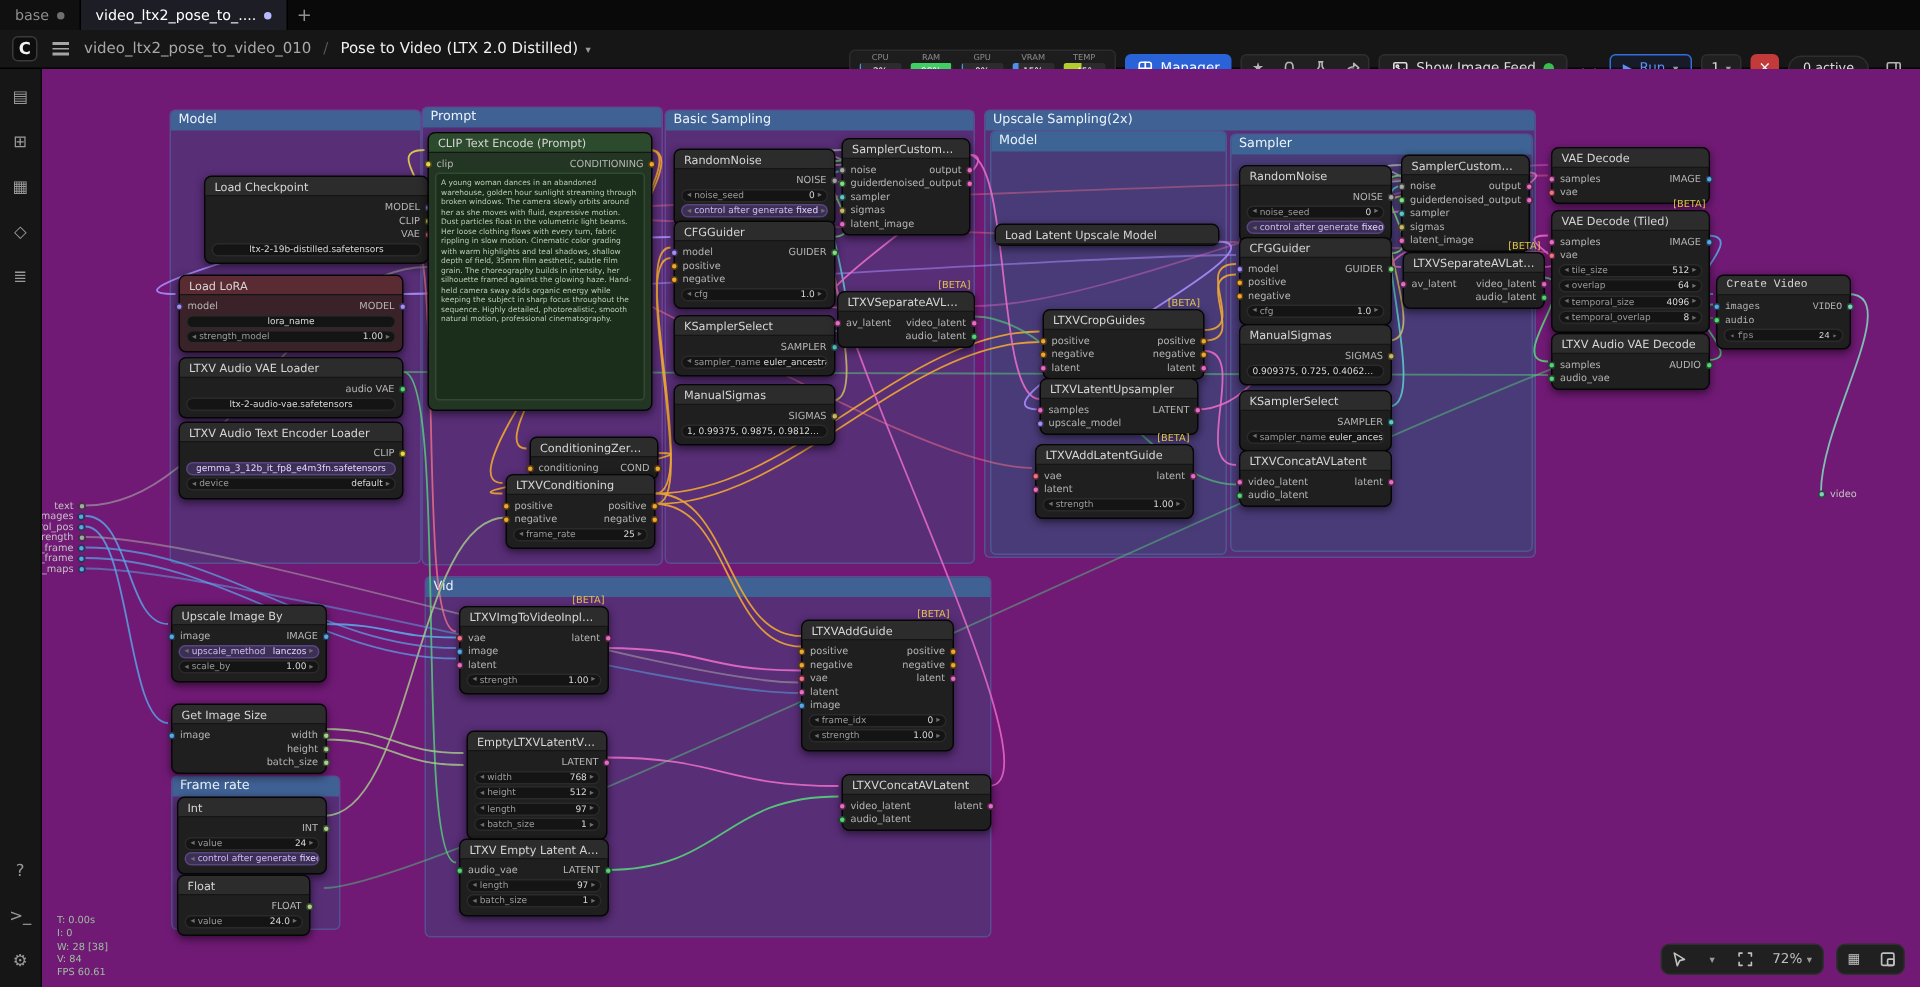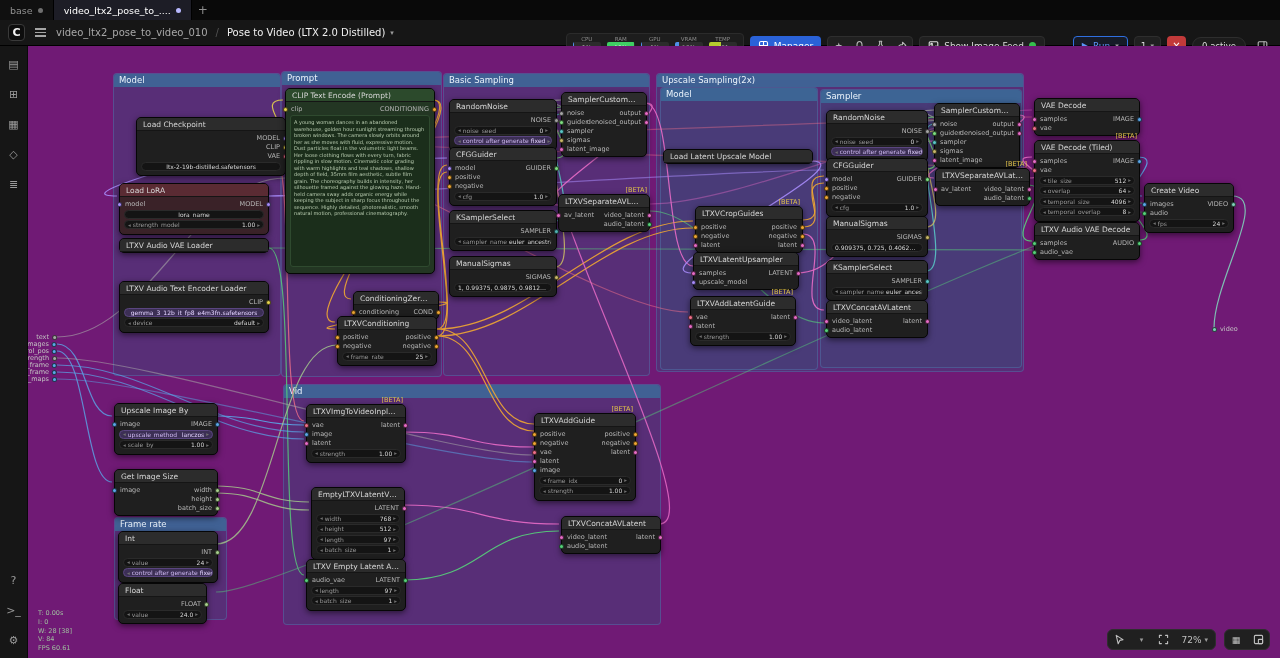--- a/index.html
+++ b/index.html
@@ -1004,7 +1004,7 @@
               </div>
             </div>
           </div>
-          <div class="node" style="left: 1144px; top: 183px; width: 90px;">
+          <div class="node" style="left: 1144px; top: 183px; width: 90px; font-family: Liberation Mono, monospace;">
             <div class="node-header">Create Video</div>
             <div class="node-body">
               <div class="slots">

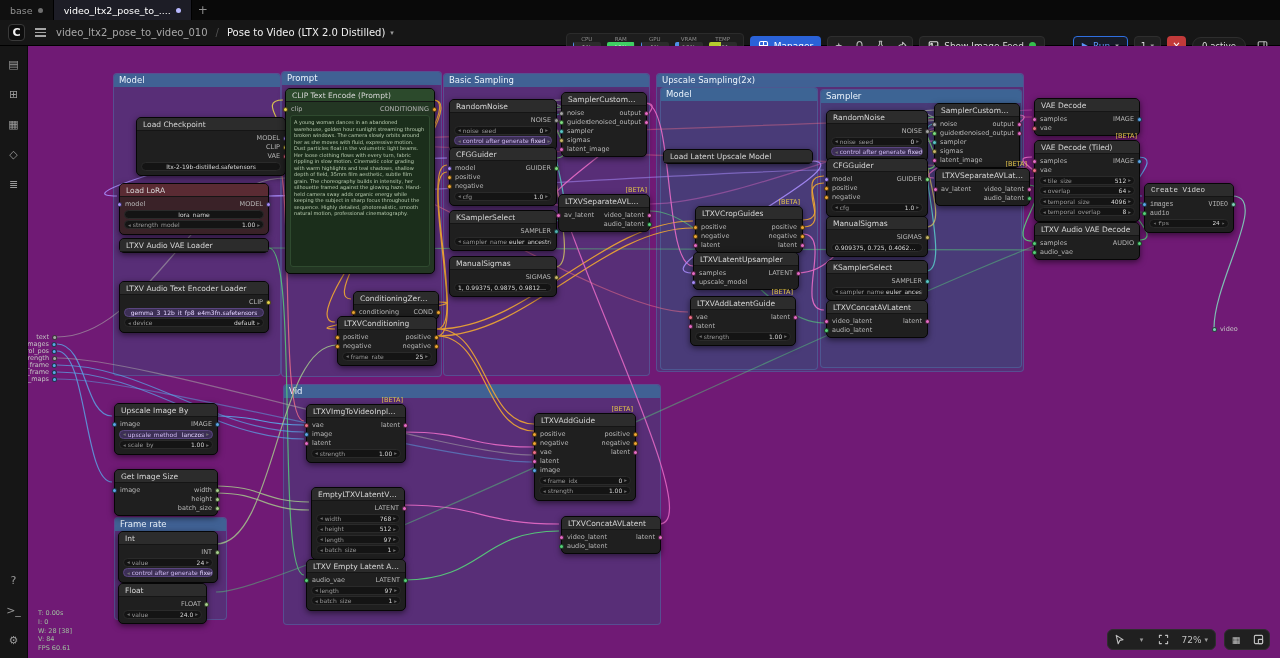--- a/index.html
+++ b/index.html
@@ -384,6 +384,20 @@
           </div>
           <div class="node" style="left: 119px; top: 238px; width: 150px;">
             <div class="node-header">LTXV Audio VAE Loader</div>
+            <div class="node-body">
+              <div class="slots">
+                <div class="col in"></div>
+                <div class="col out">
+                  <div class="slot">
+                    <span class="sdot" style="background: rgb(87, 210, 122);"></span>
+                    <span class="slabel">audio VAE</span>
+                  </div>
+                </div>
+              </div>
+              <div class="widget">
+                <span class="wcenter">ltx-2-audio-vae.safetensors</span>
+              </div>
+            </div>
           </div>
           <div class="node" style="left: 119px; top: 281px; width: 150px;">
             <div class="node-header">LTXV Audio Text Encoder Loader</div>

